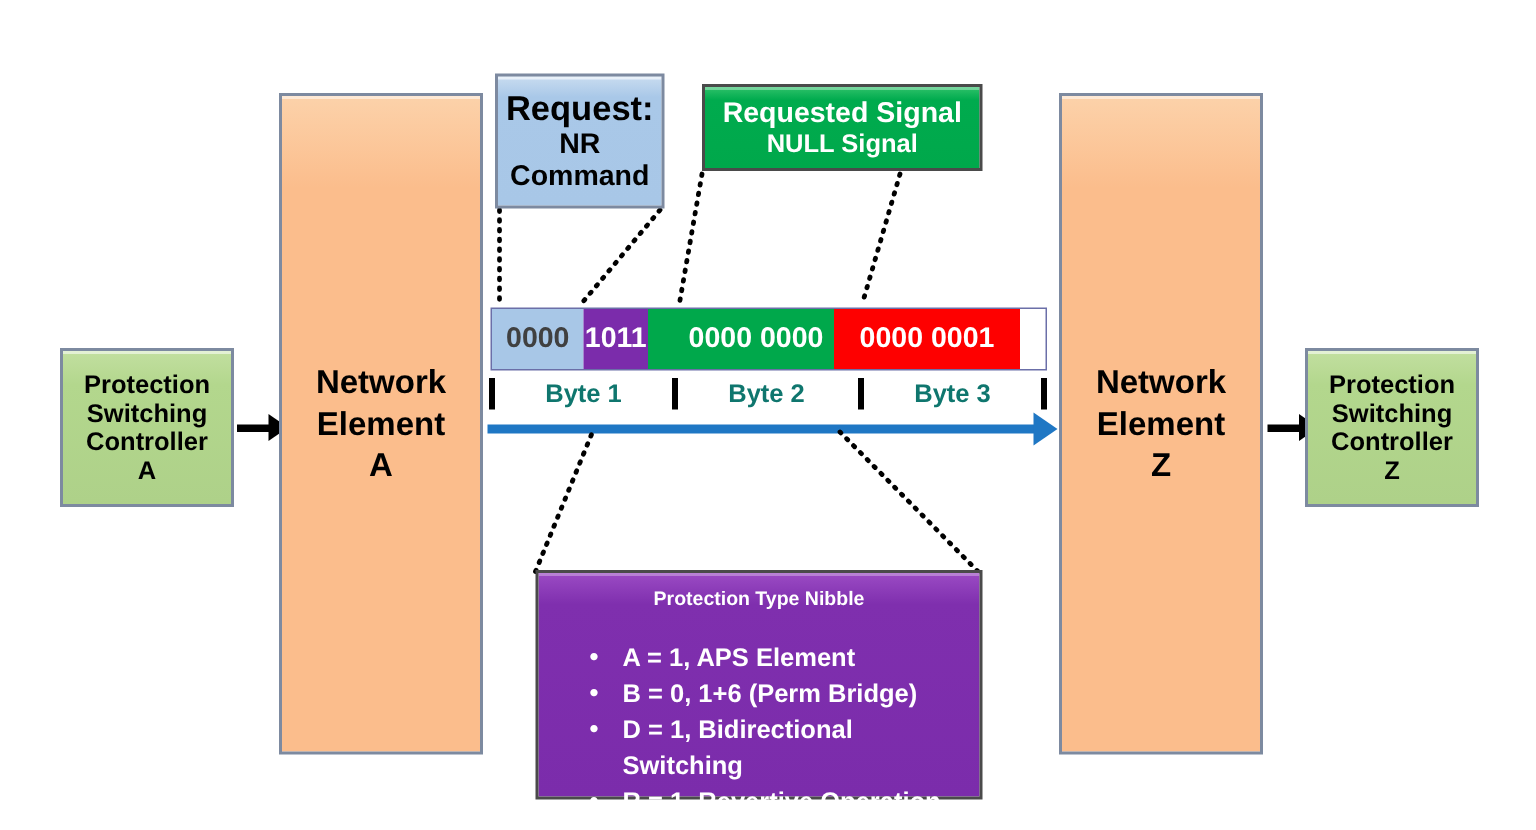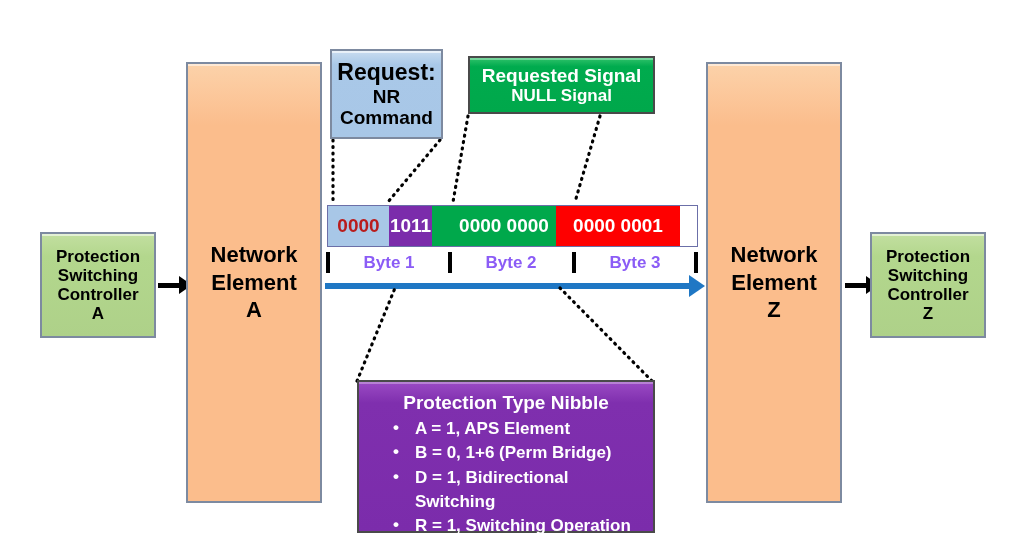--- a/index.html
+++ b/index.html
@@ -119,7 +119,7 @@
     font-size: 19px;
     box-sizing: border-box;
   }
-  .cell-blue  { background: #a8c7e7; color: #b91c1c; }
+  .cell-blue  { background: #a8c7e7; color: #404040; }
   .cell-purple{ background: #7b2cab; color: #ffffff; }
   .cell-green { background: #00a84b; color: #ffffff; }
   .cell-red   { background: #fe0000; color: #ffffff; }

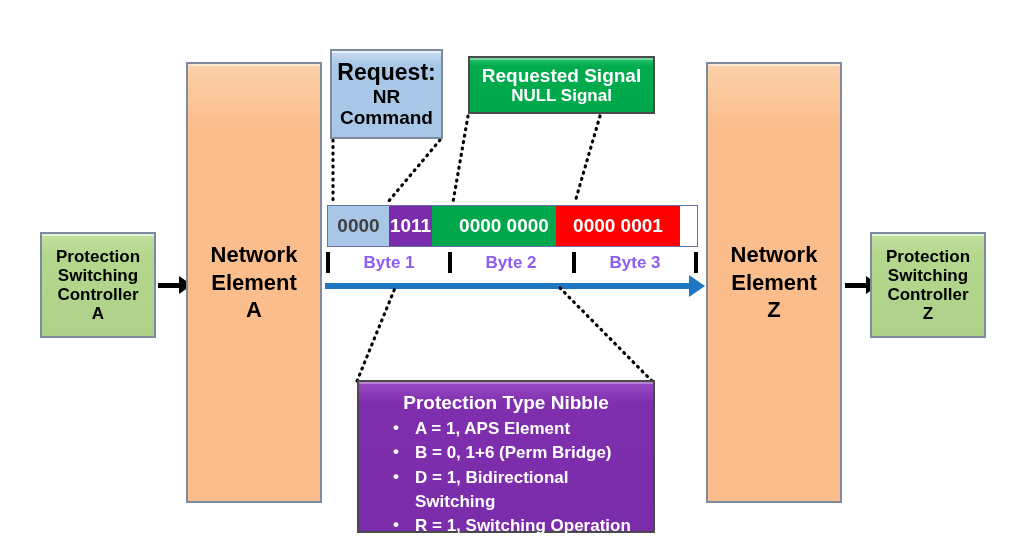--- a/index.html
+++ b/index.html
@@ -129,7 +129,7 @@
     position: absolute;
     font-size: 17px;
     font-weight: bold;
-    color: #8b5cf6;
+    color: #0f766e;
     text-align: center;
   }
   .tick {

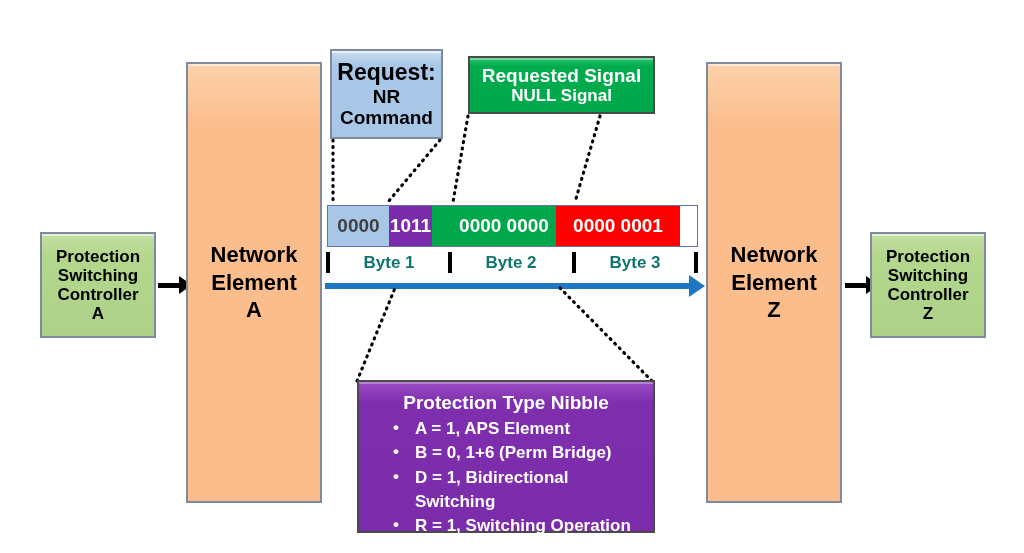--- a/index.html
+++ b/index.html
@@ -80,9 +80,9 @@
     box-shadow: inset 0 2px 0 rgba(255,255,255,.3);
   }
   .callout-purple .nib-title {
-    font-size: 19px;
+    font-size: 13px;
     text-align: center;
-    margin-bottom: 4px;
+    margin-bottom: 20px;
   }
   .callout-purple ul {
     margin: 0;

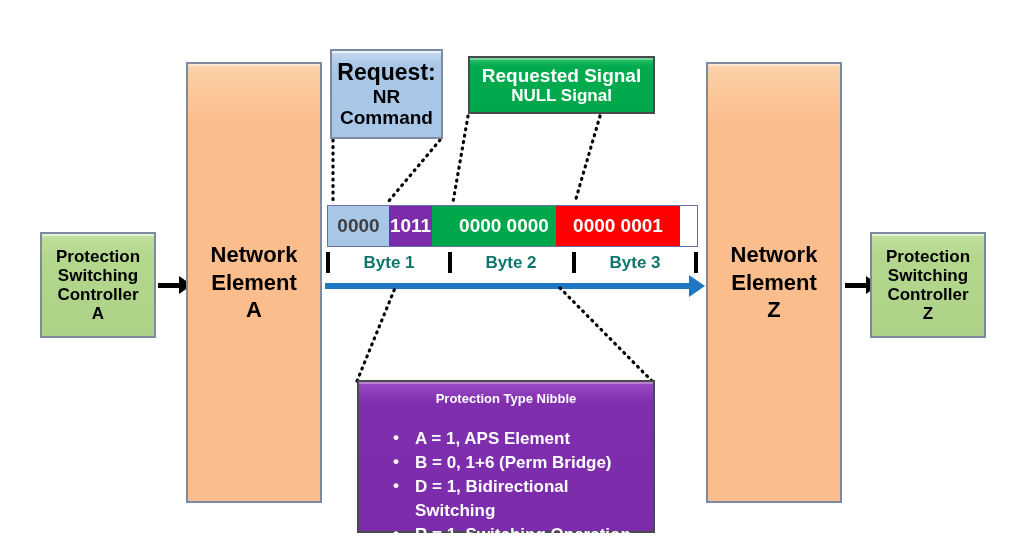--- a/index.html
+++ b/index.html
@@ -260,7 +260,7 @@
       <li>A = 1, APS Element</li>
       <li>B = 0, 1+6 (Perm Bridge)</li>
       <li>D = 1, Bidirectional Switching</li>
-      <li>R = 1, Switching Operation</li>
+      <li>R = 1, Revertive Operation</li>
     </ul>
   </div>
 

